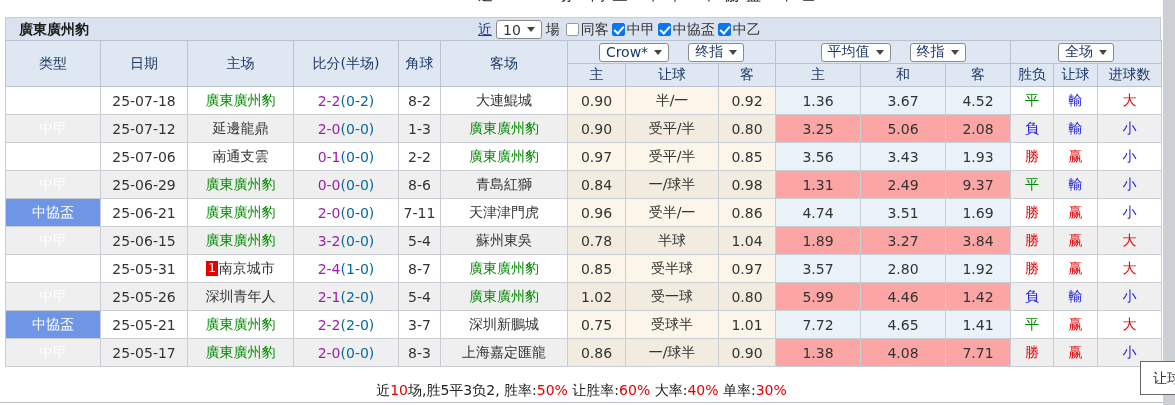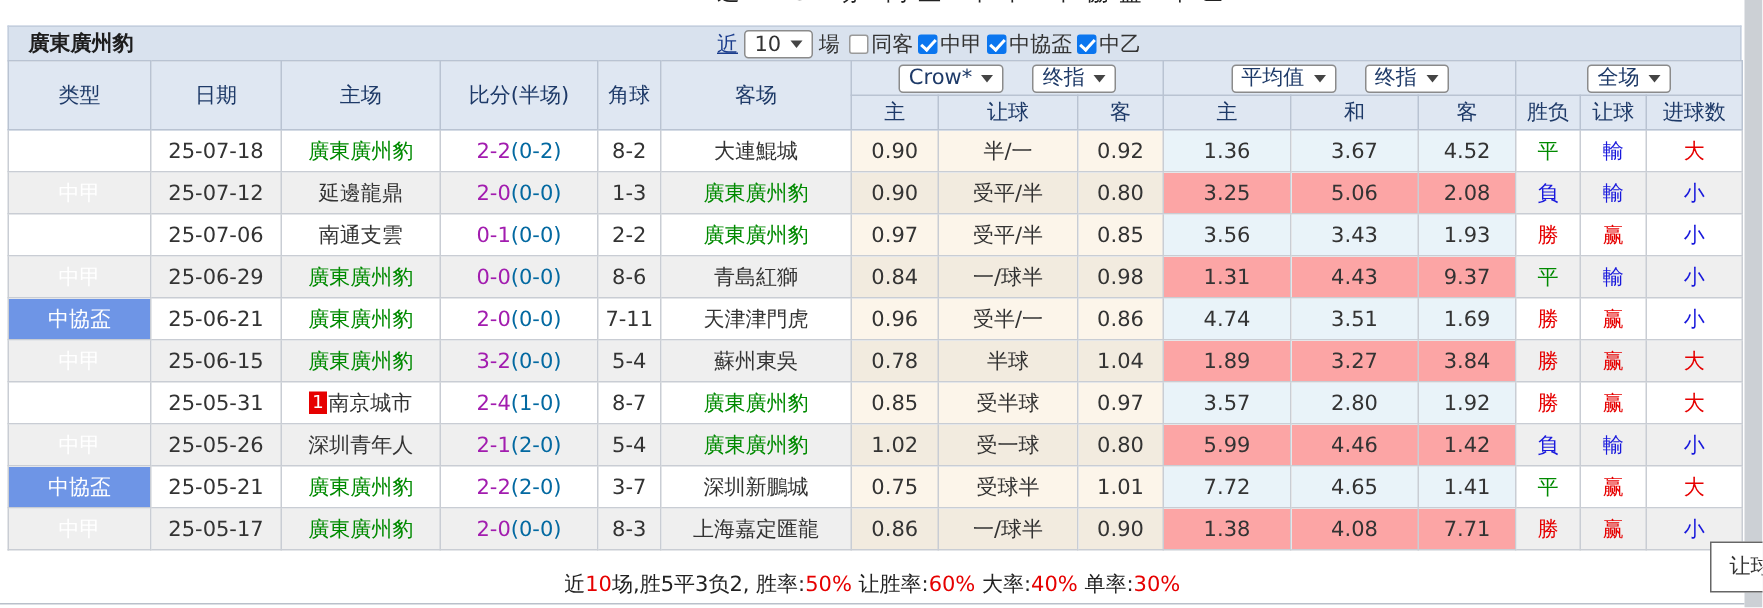--- a/index.html
+++ b/index.html
@@ -211,7 +211,7 @@
         <td class="cream">一/球半</td>
         <td class="cream">0.98</td>
         <td class="pale">1.31</td>
-        <td class="pale">4.43</td>
+        <td class="pale">2.49</td>
         <td class="pale">9.37</td>
         <td class="res-green">平</td>
         <td class="res-blue">輸</td>

